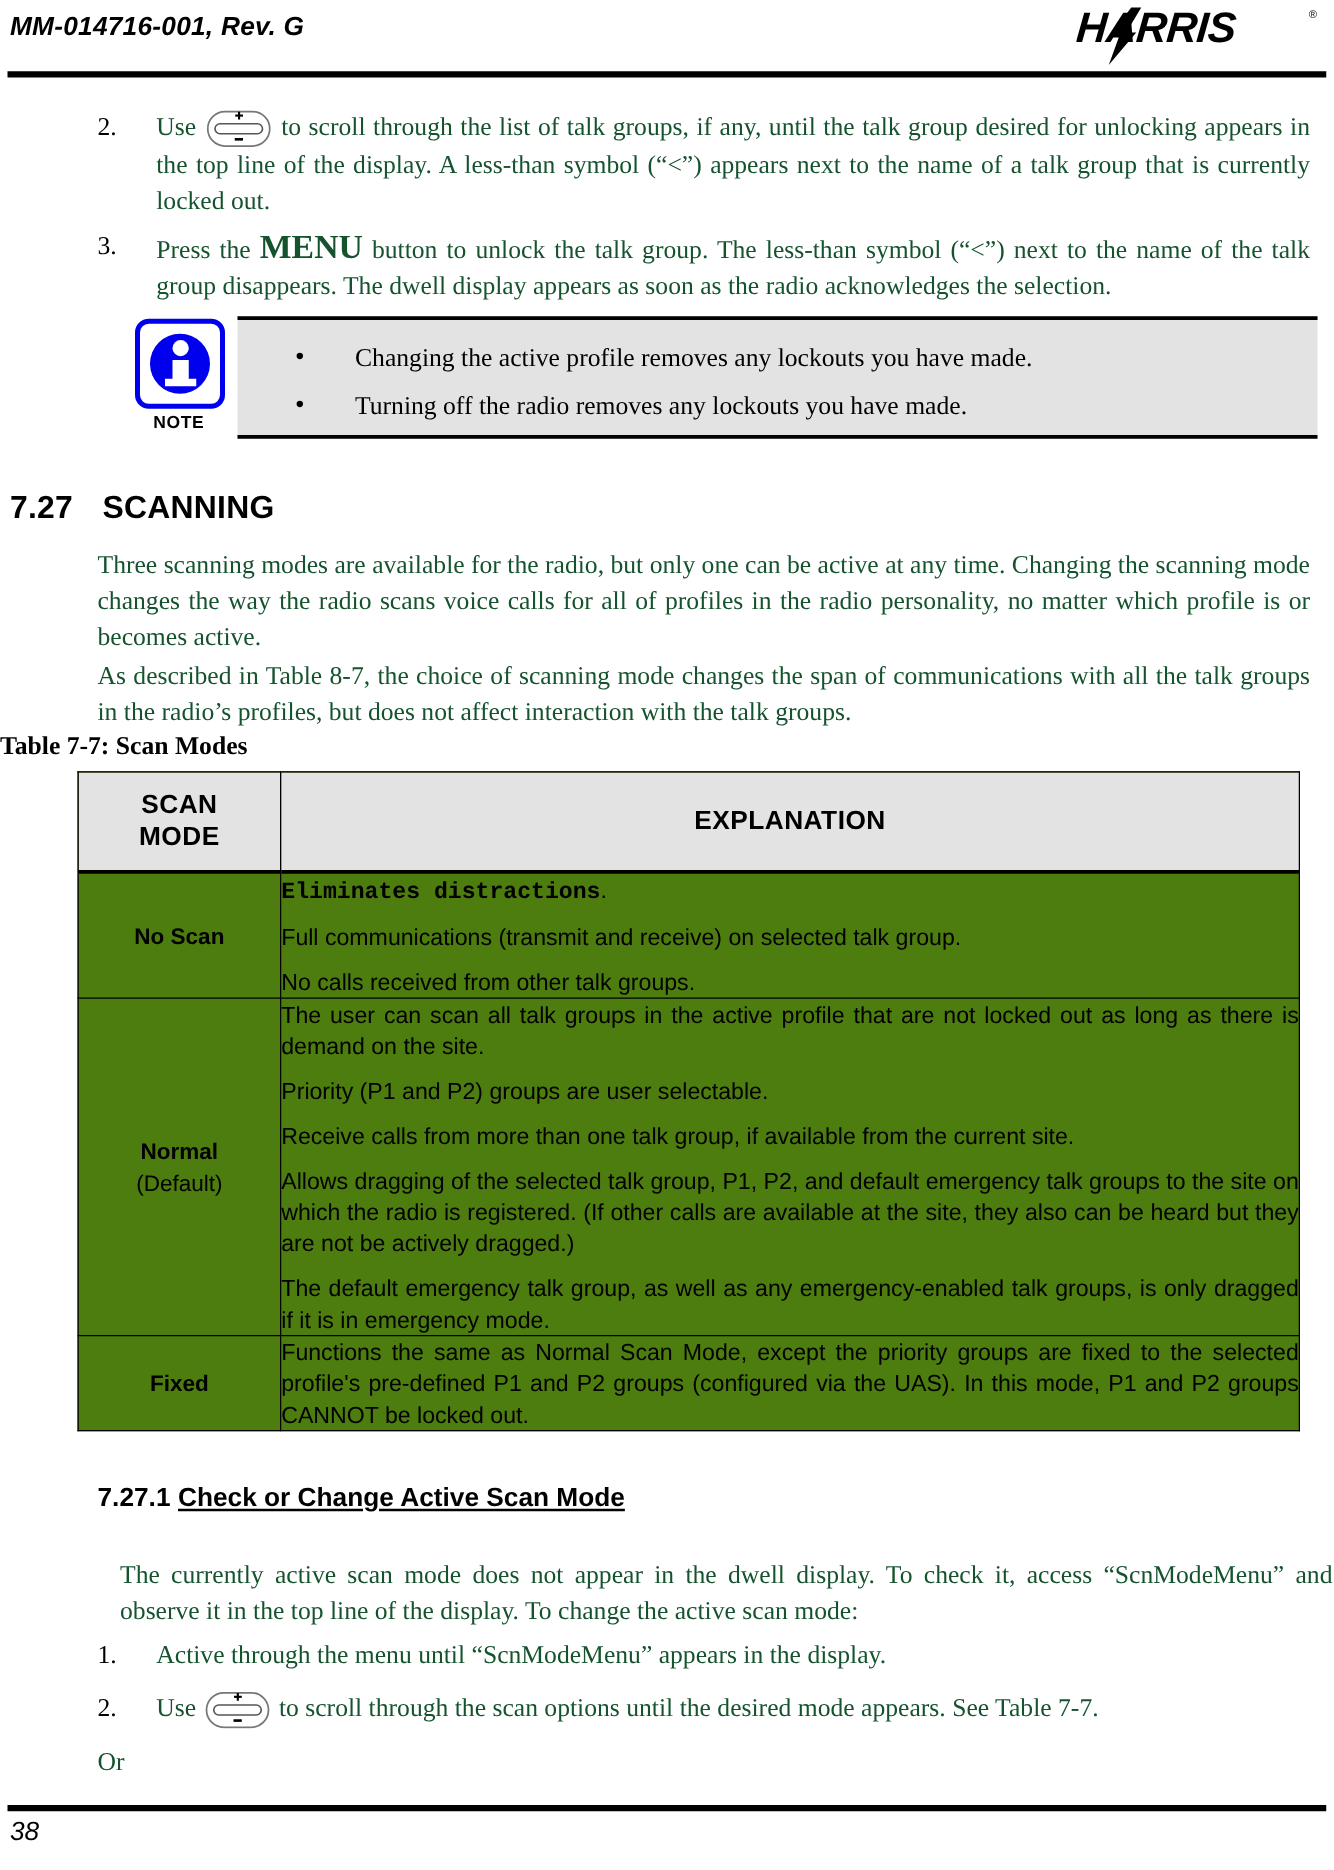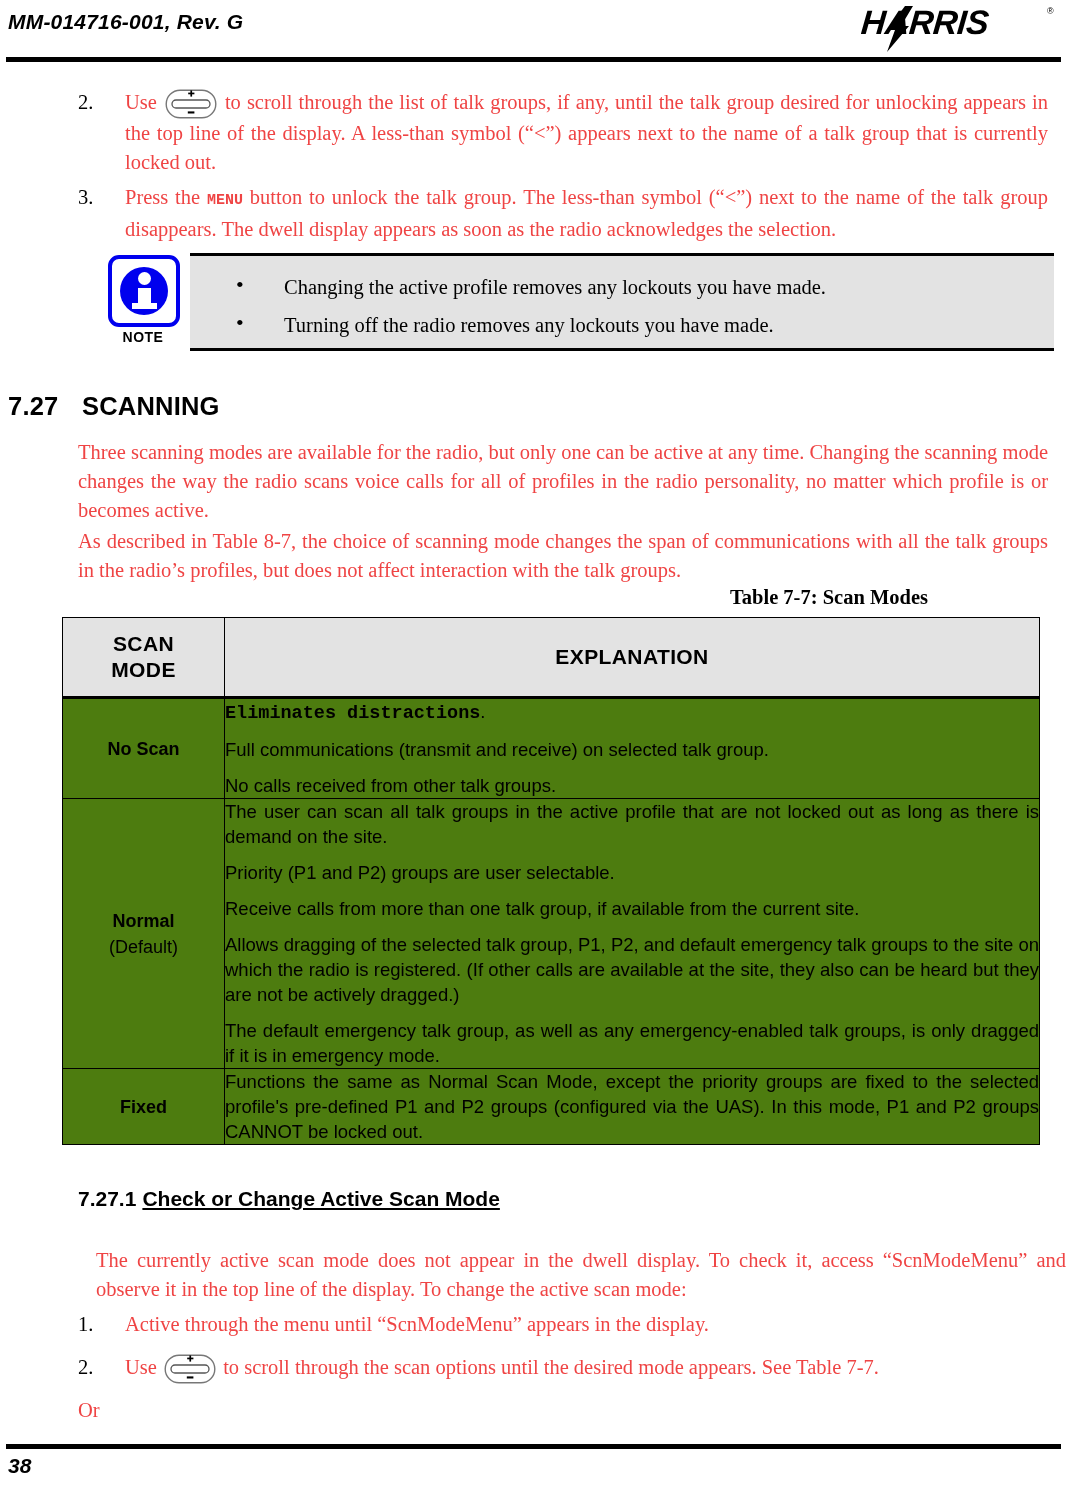--- a/index.html
+++ b/index.html
@@ -64,7 +64,7 @@
     font-size: 20.5px;
     line-height: 29px;
     text-align: justify;
-    color: #ef4444;
+    color: #14532d;
   }
 
   

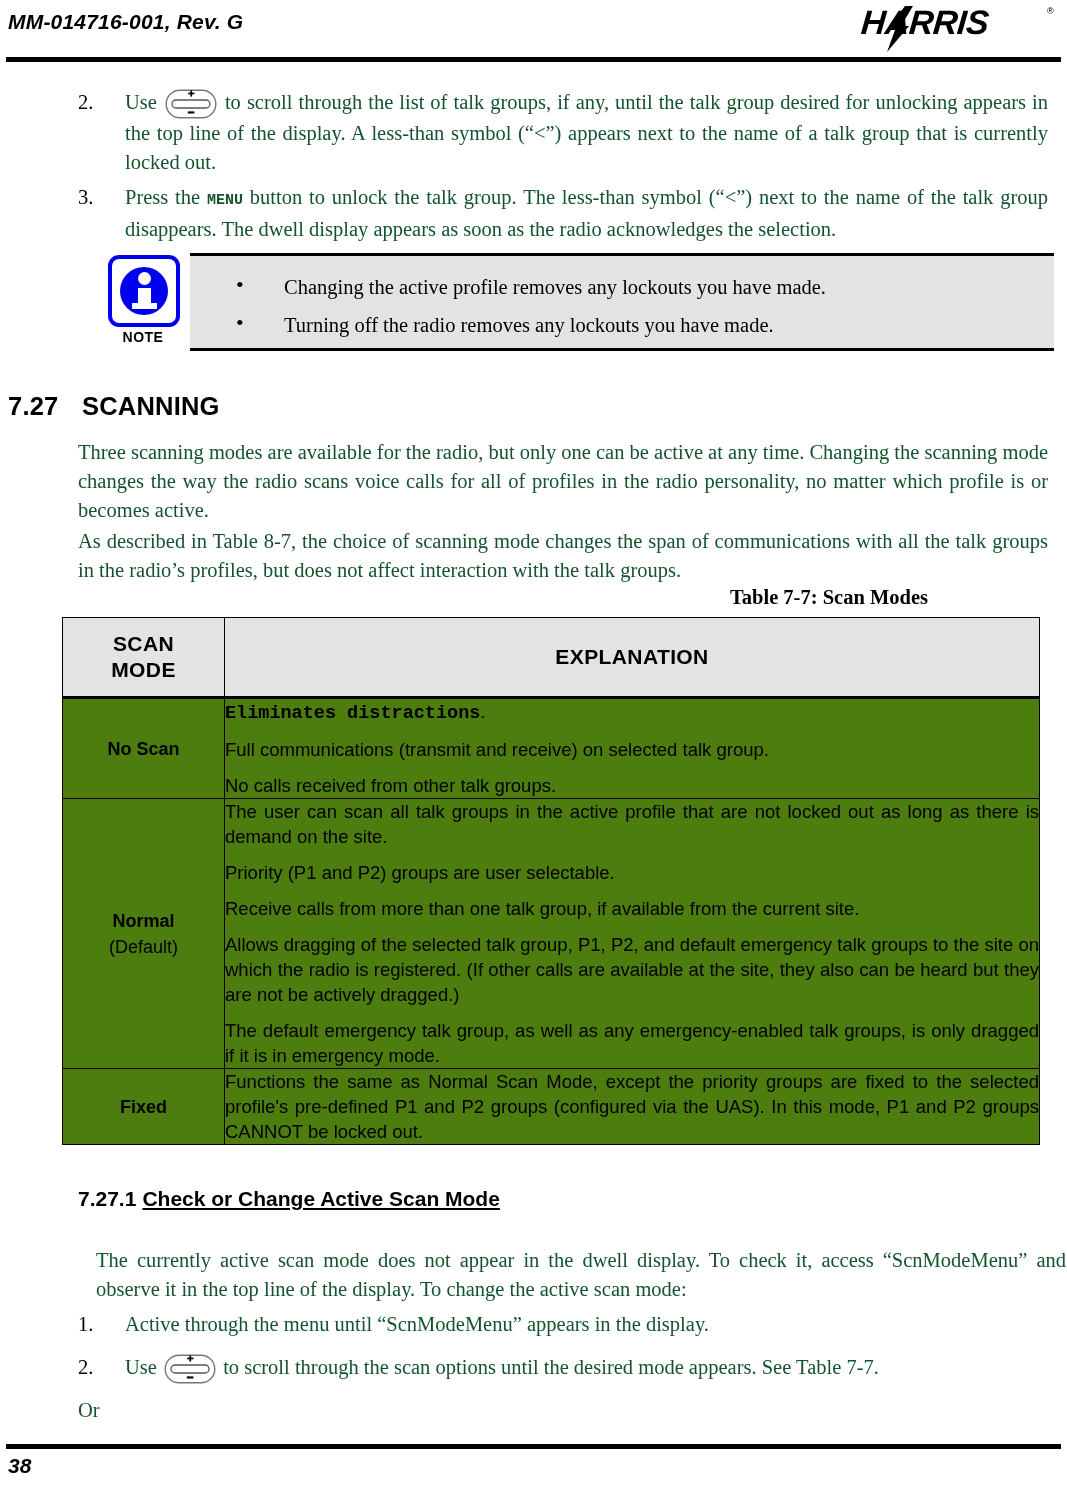--- a/index.html
+++ b/index.html
@@ -323,9 +323,9 @@
   }
 
   .bold-sans {
-    font-family: Liberation Mono, monospace;
-    font-weight: bold;
-    font-size: 15px;
+    font-family: Liberation Serif, serif;
+    font-weight: bold;
+    font-size: 27px;
   }
 </style>
 </head>

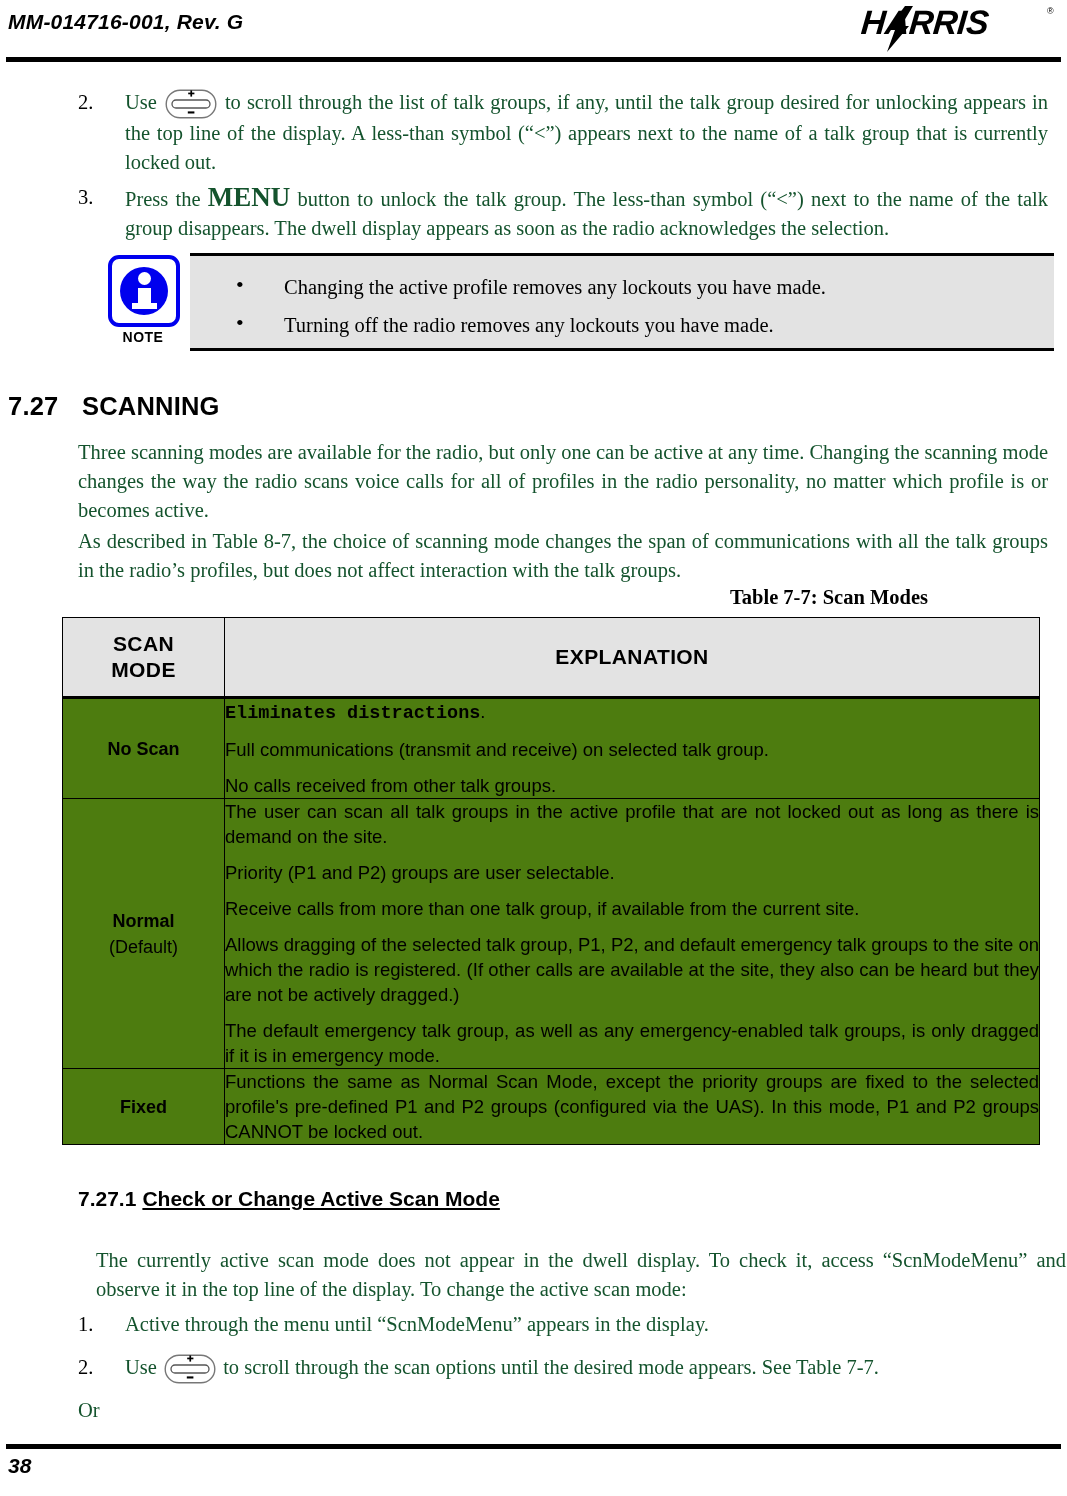--- a/index.html
+++ b/index.html
@@ -239,7 +239,7 @@
     left: 0;
     top: 586px;
     width: 928px;
-    text-align: right;
+    text-align: left;
     font-family: "Liberation Serif", serif;
     font-weight: bold;
     font-size: 20.5px;

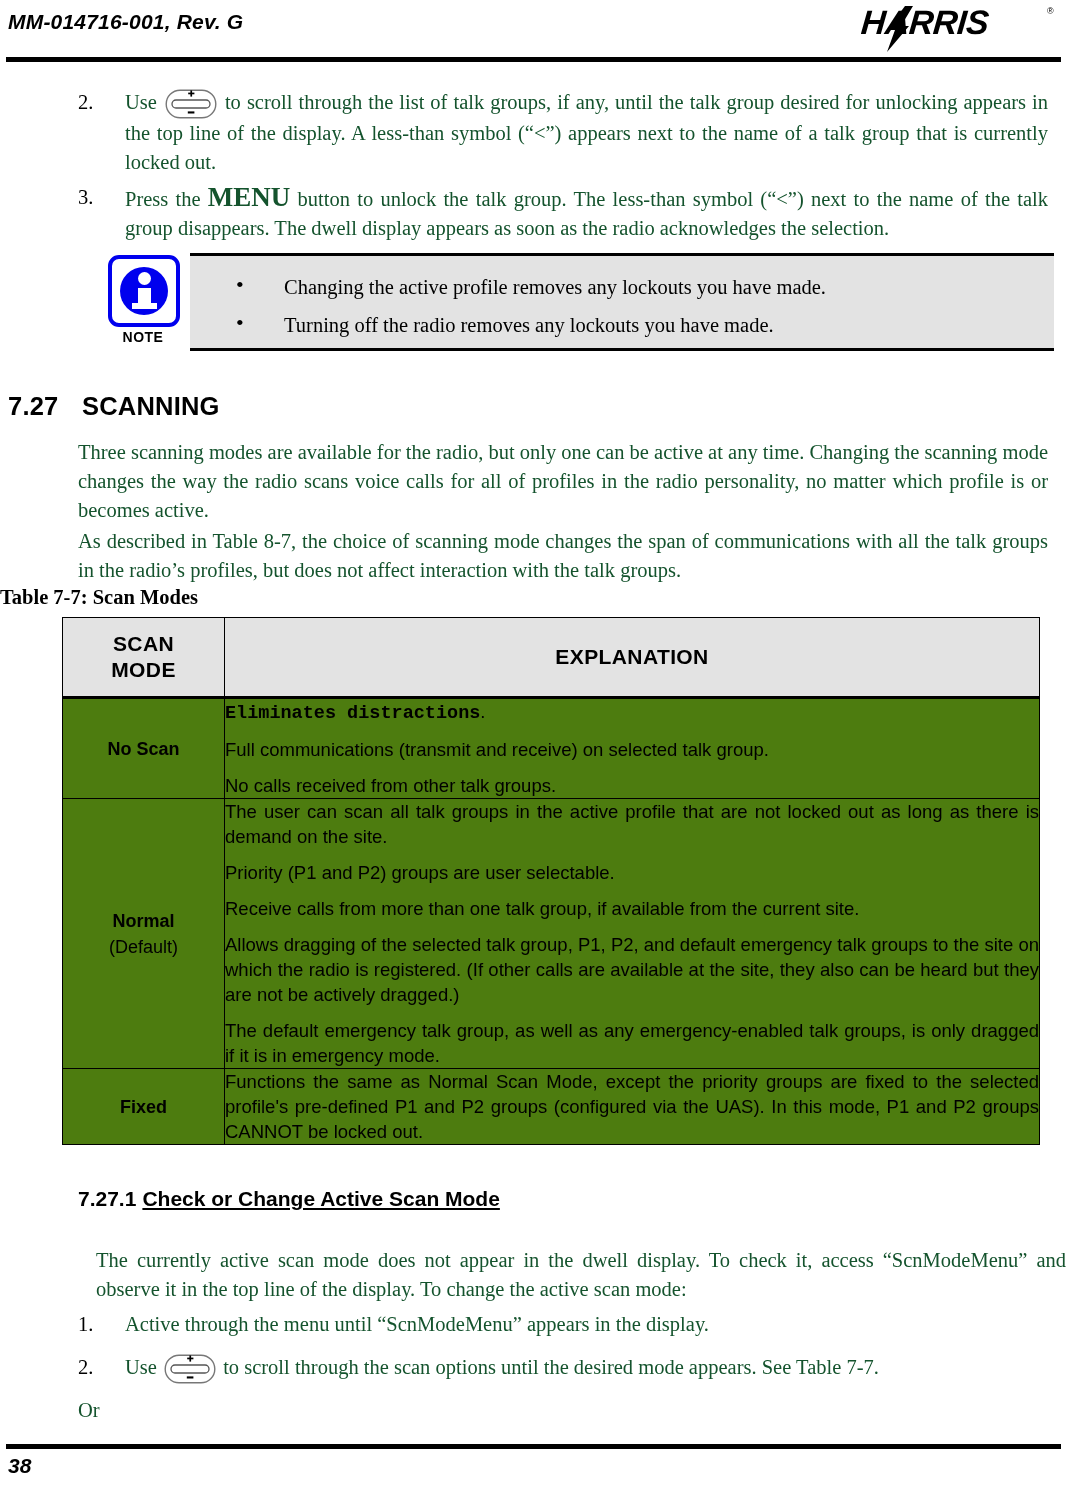--- a/index.html
+++ b/index.html
@@ -317,7 +317,7 @@
     left: 8px;
     top: 18px;
     font-family: "Liberation Sans", sans-serif;
-    font-weight: bold;
+    font-weight: normal;
     font-style: italic;
     font-size: 21px;
   }

